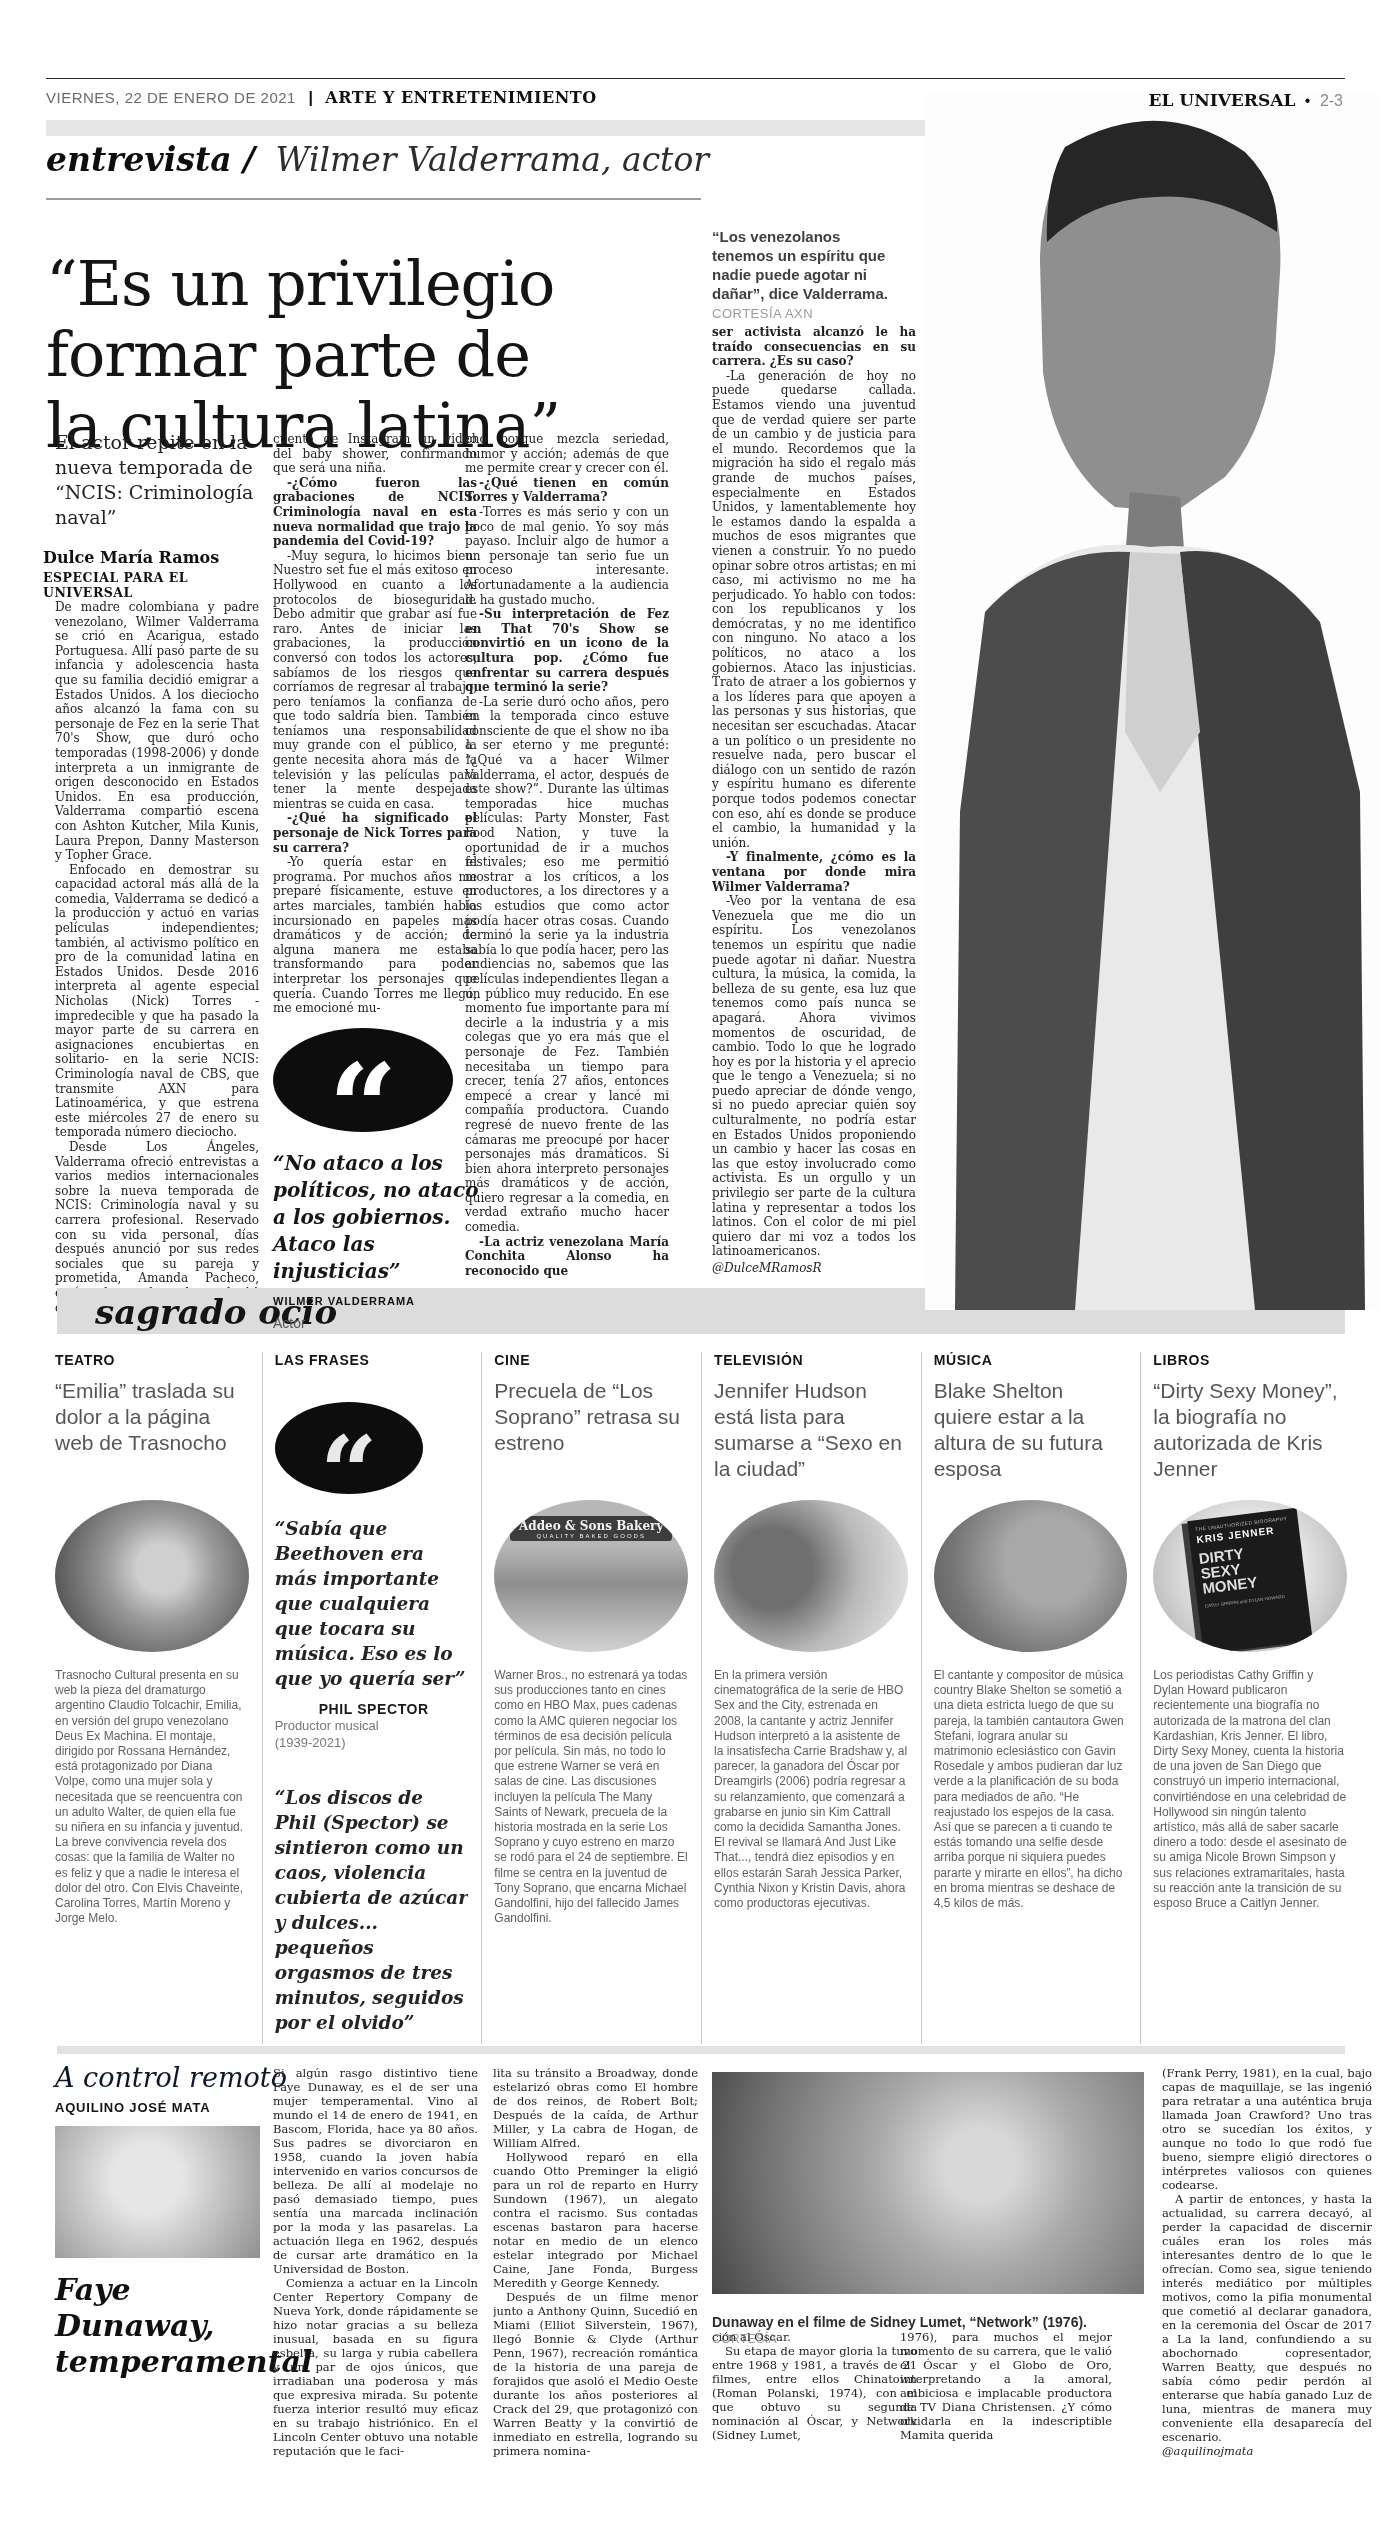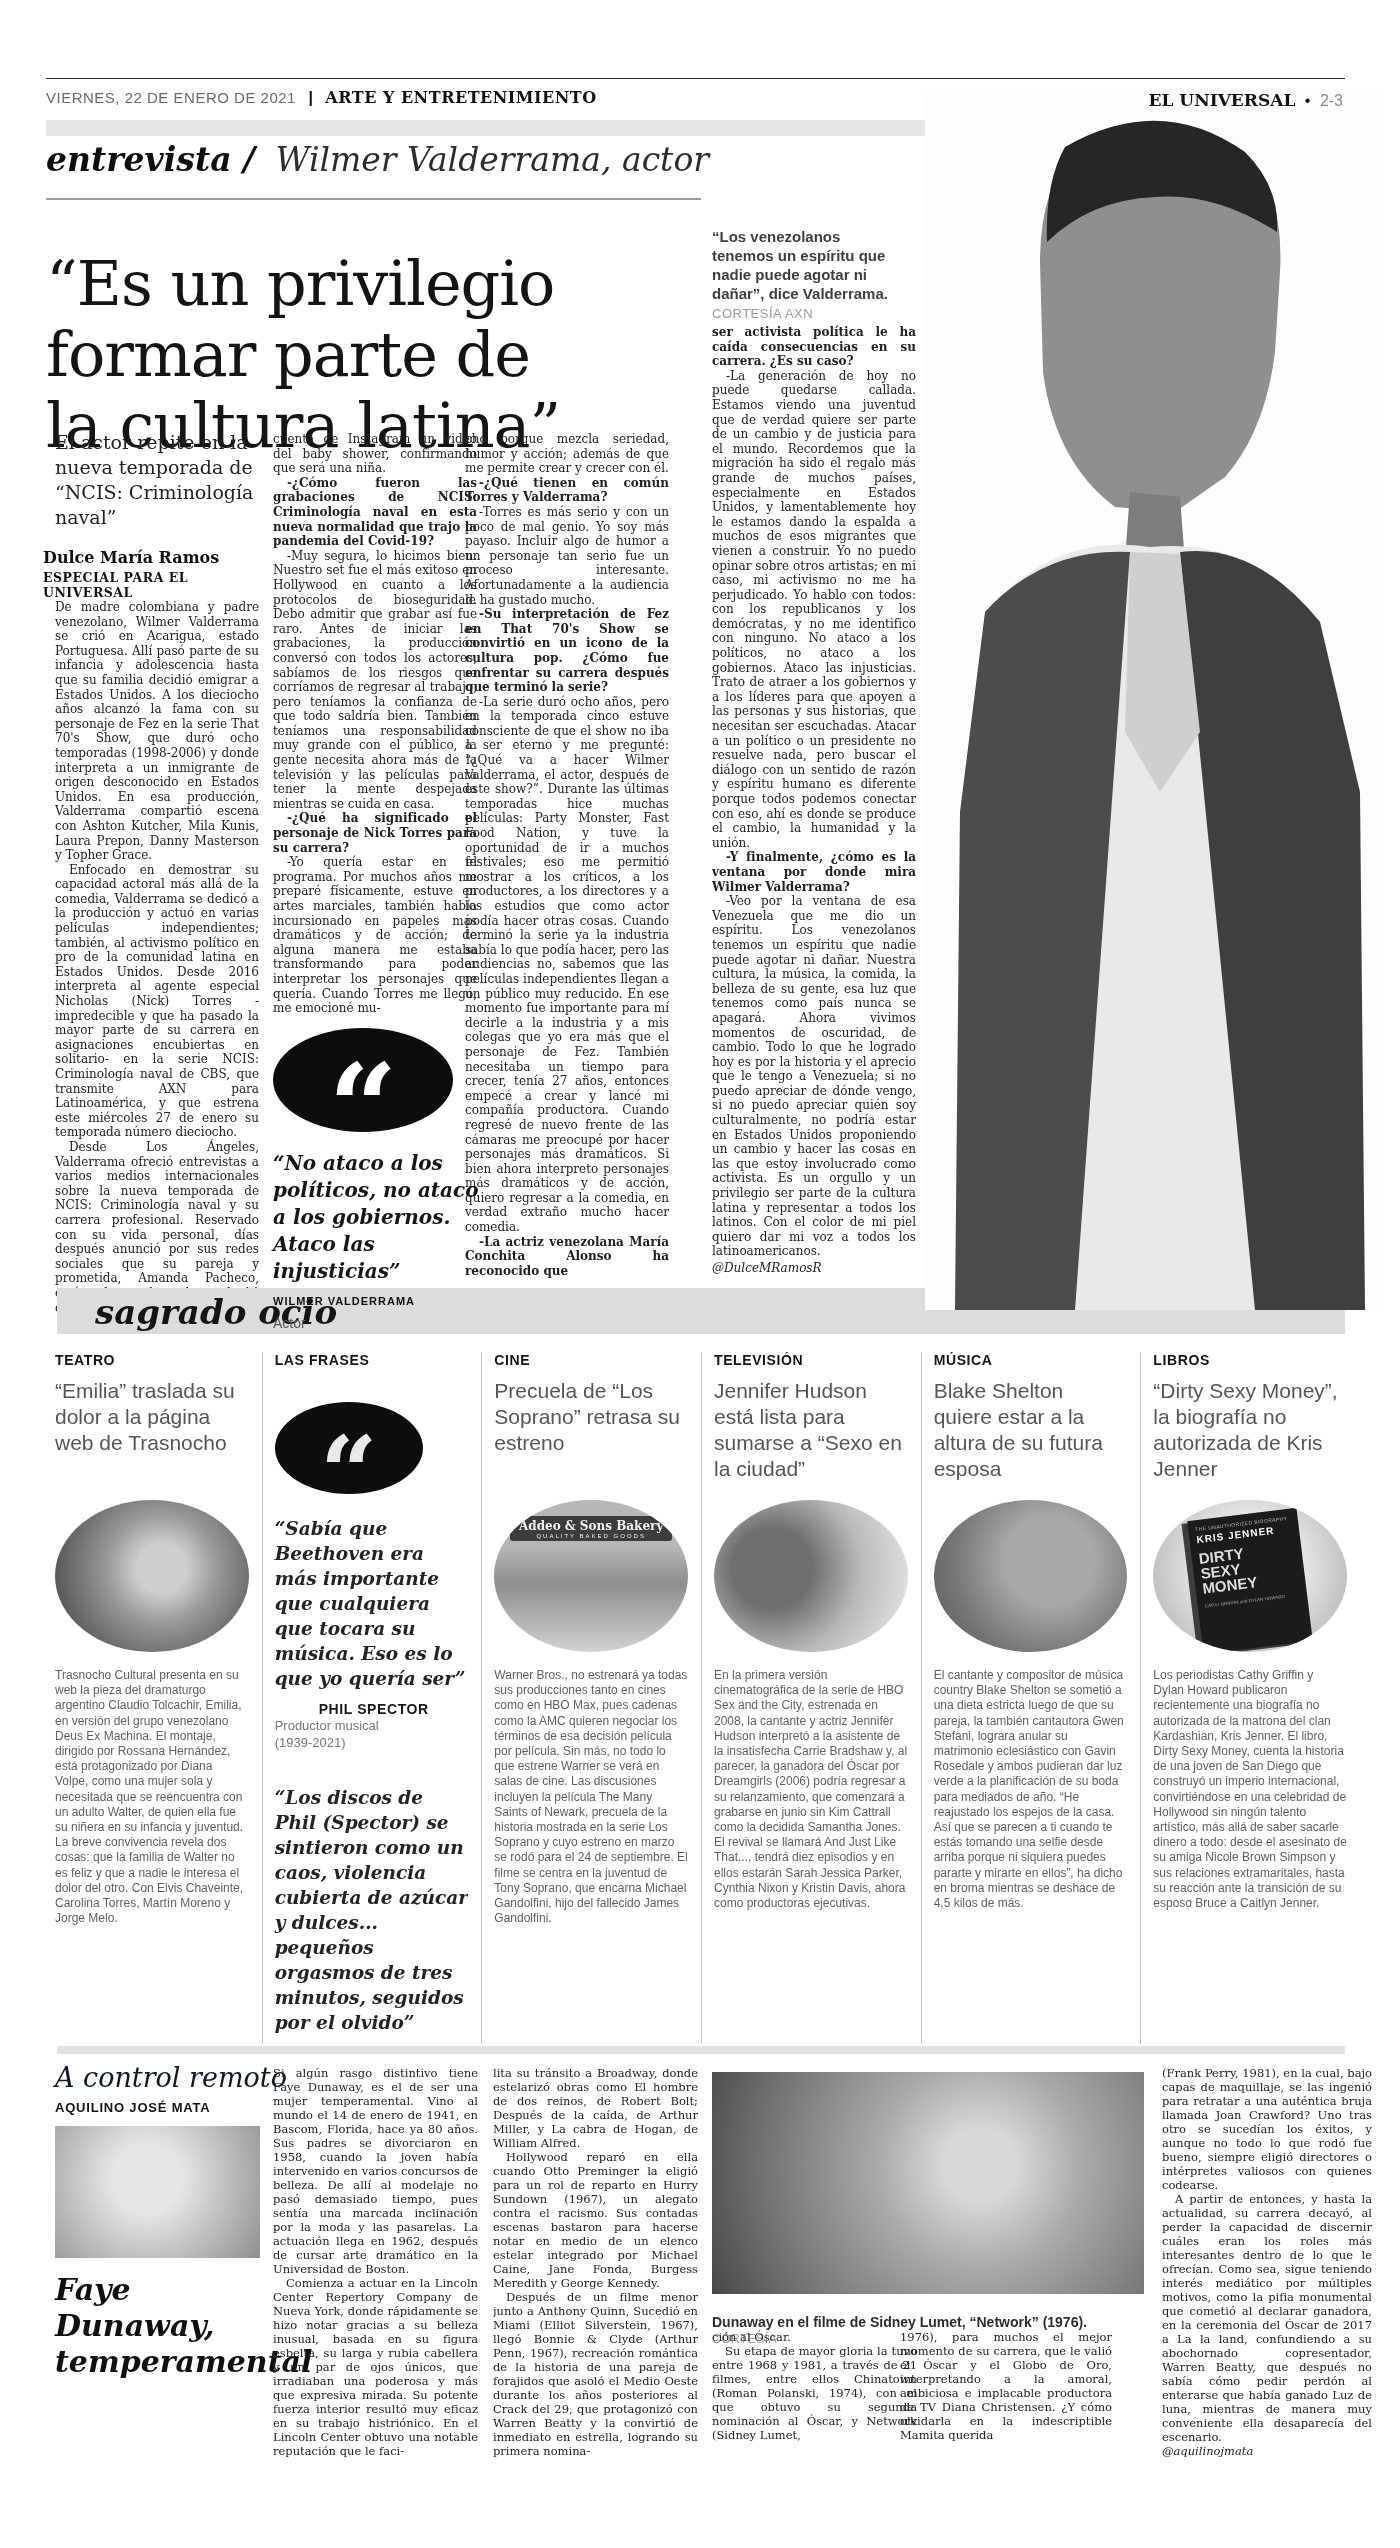--- a/index.html
+++ b/index.html
@@ -197,7 +197,7 @@
       <p class="para q">-La actriz venezolana María Conchita Alonso ha reconocido que</p>
     </div>
   <div id="col4" class="acol">
-      <p class="para q">ser activista política le ha caída consecuencias en su carrera. ¿Es su caso?</p>
+      <p class="para q">ser activista alcanzó le ha traído consecuencias en su carrera. ¿Es su caso?</p>
       <p class="para">-La generación de hoy no puede quedarse callada. Estamos viendo una juventud que de verdad quiere ser parte de un cambio y de justicia para el mundo. Recordemos que la migración ha sido el regalo más grande de muchos países, especialmente en Estados Unidos, y lamentablemente hoy le estamos dando la espalda a muchos de esos migrantes que vienen a construir. Yo no puedo opinar sobre otros artistas; en mi caso, mi activismo no me ha perjudicado. Yo hablo con todos: con los republicanos y los demócratas, y no me identifico con ninguno. No ataco a los políticos, no ataco a los gobiernos. Ataco las injusticias. Trato de atraer a los gobiernos y a los líderes para que apoyen a las personas y sus historias, que necesitan ser escuchadas. Atacar a un político o un presidente no resuelve nada, pero buscar el diálogo con un sentido de razón y espíritu humano es diferente porque todos podemos conectar con eso, ahí es donde se produce el cambio, la humanidad y la unión.</p>
       <p class="para q">-Y finalmente, ¿cómo es la ventana por donde mira Wilmer Valderrama?</p>
       <p class="para">-Veo por la ventana de esa Venezuela que me dio un espíritu. Los venezolanos tenemos un espíritu que nadie puede agotar ni dañar. Nuestra cultura, la música, la comida, la belleza de su gente, esa luz que tenemos como país nunca se apagará. Ahora vivimos momentos de oscuridad, de cambio. Todo lo que he logrado hoy es por la historia y el aprecio que le tengo a Venezuela; si no puedo apreciar de dónde vengo, si no puedo apreciar quién soy culturalmente, no podría estar en Estados Unidos proponiendo un cambio y hacer las cosas en las que estoy involucrado como activista. Es un orgullo y un privilegio ser parte de la cultura latina y representar a todos los latinos. Con el color de mi piel quiero dar mi voz a todos los latinoamericanos.</p>

